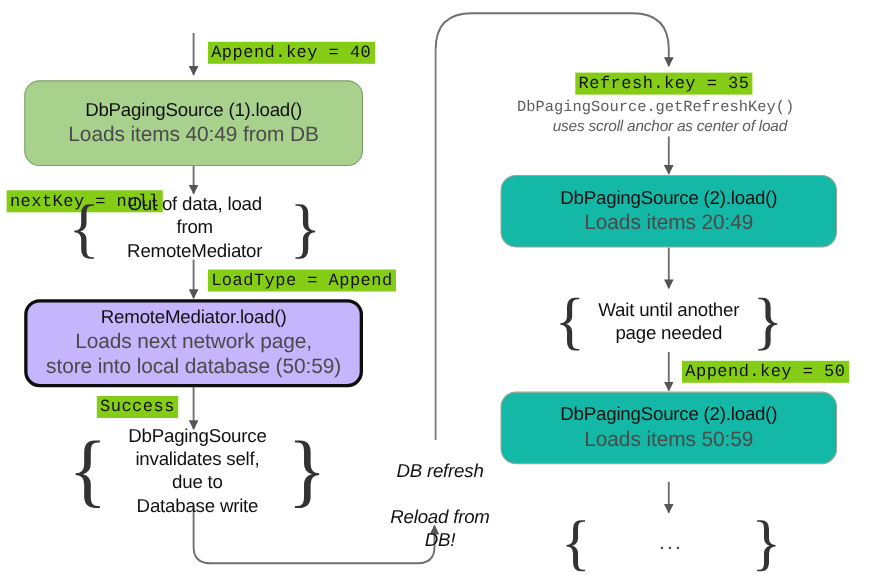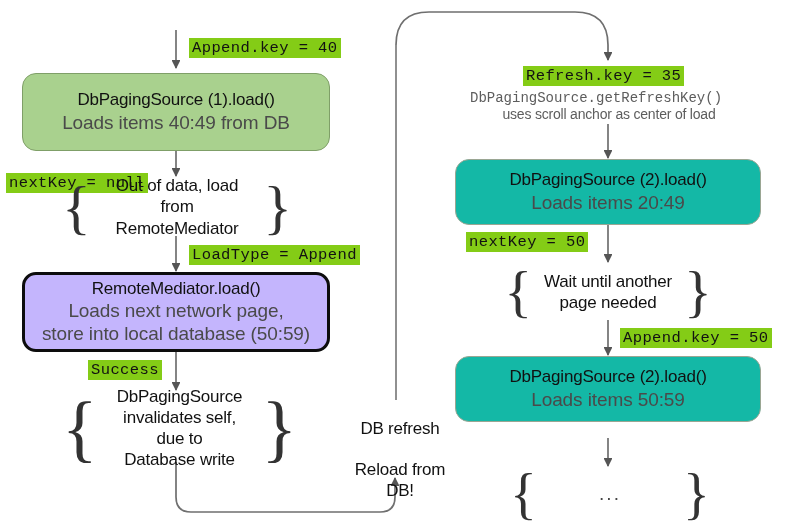--- a/index.html
+++ b/index.html
@@ -74,6 +74,7 @@
     text-align:center;
     white-space:pre-line;
     letter-spacing:-0.2px;
+    font-style:italic;
   }
   .sans.small-gray{
     font-size:14px;color:#5d5d5d;

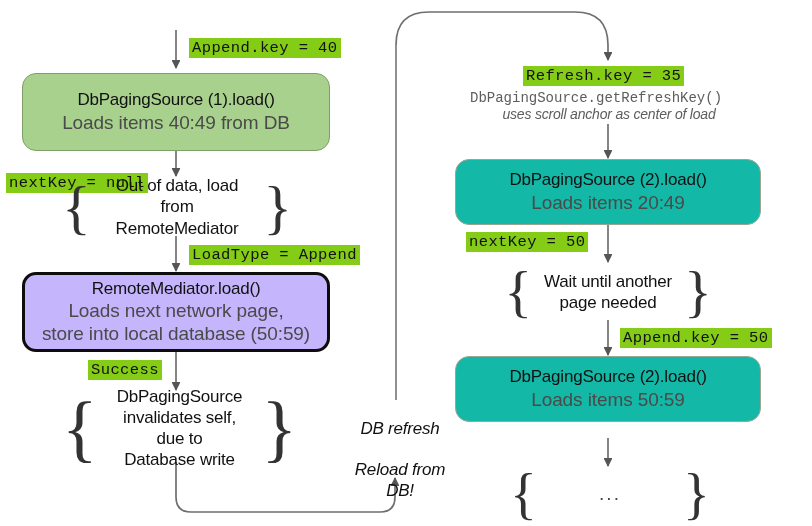--- a/index.html
+++ b/index.html
@@ -189,7 +189,6 @@
     <div class="sub">Loads items 20:49</div>
   </div>
 
-  <div class="mono" style="left:466px; top:232px;">nextKey = 50</div>
 
   <div class="brace-group" style="left:494px; top:264px; width:228px; height:56px;">
     <span class="bz" style="font-size:58px;">{</span>

